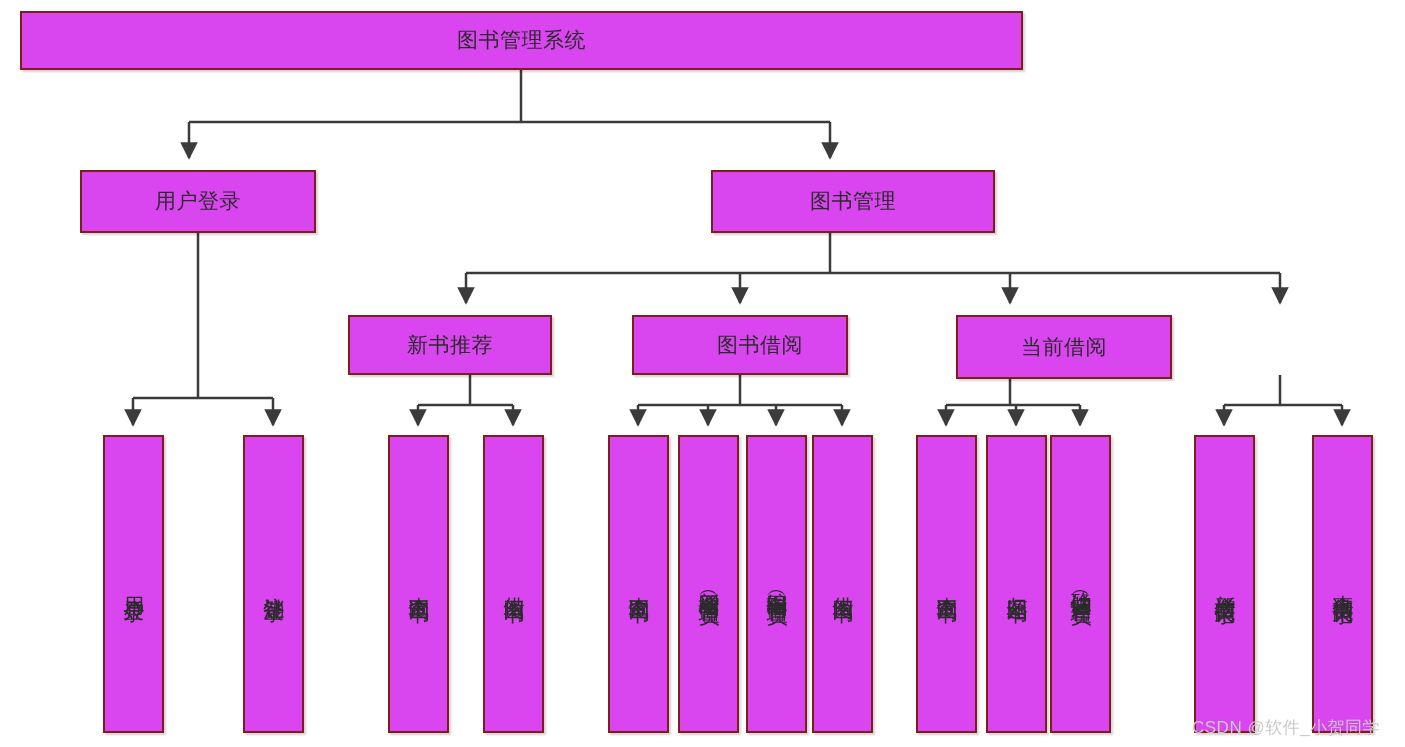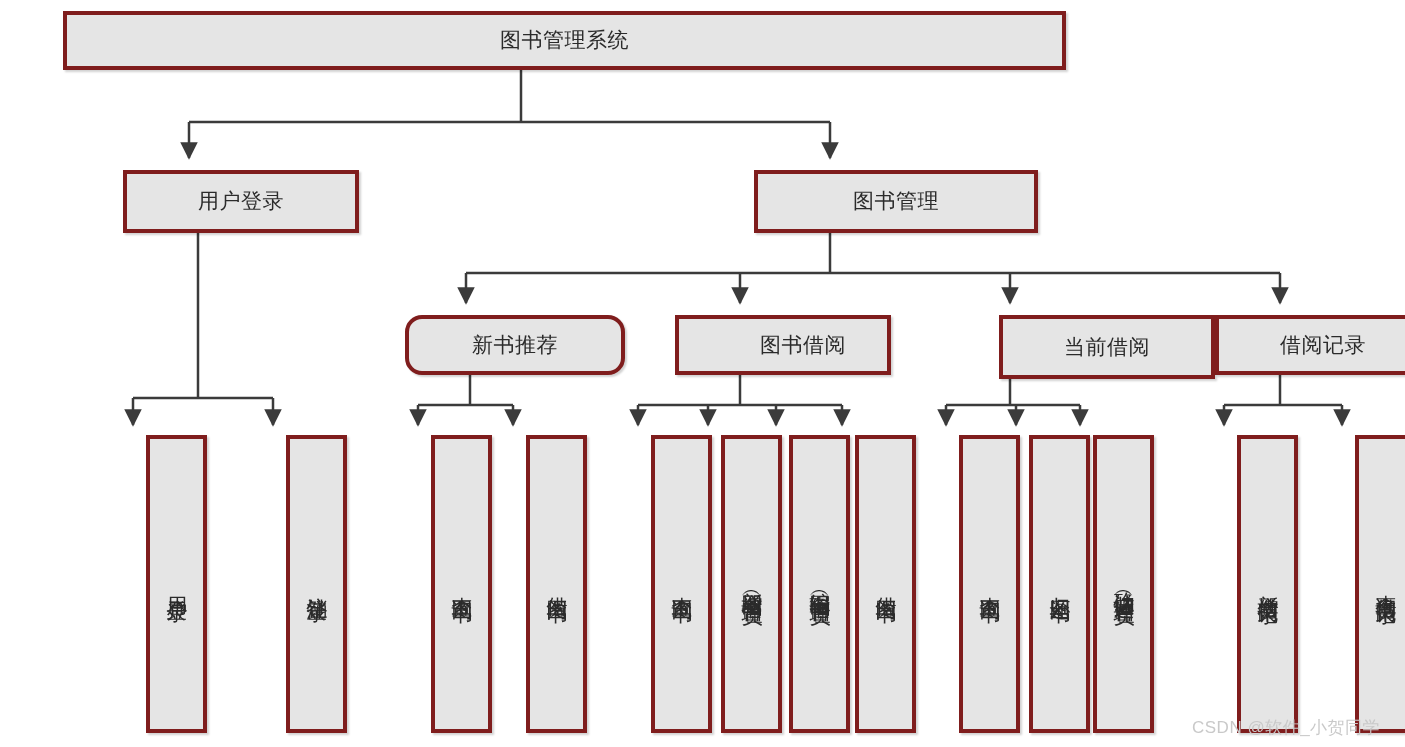--- a/index.html
+++ b/index.html
@@ -27,13 +27,12 @@
   .node {
     position: absolute;
     box-sizing: border-box;
-    border: 4px solid #7f1d1d;
-    background: #e5e5e5;
+    border: 2px solid #7f1d1d;
+    background: #d946ef;
     display: flex;
     align-items: center;
     justify-content: center;
     box-shadow: 2px 2px 2px rgba(0,0,0,0.18);
-    margin-left: 43px;
   }
   .node .label {
     color: #2b2b2b;

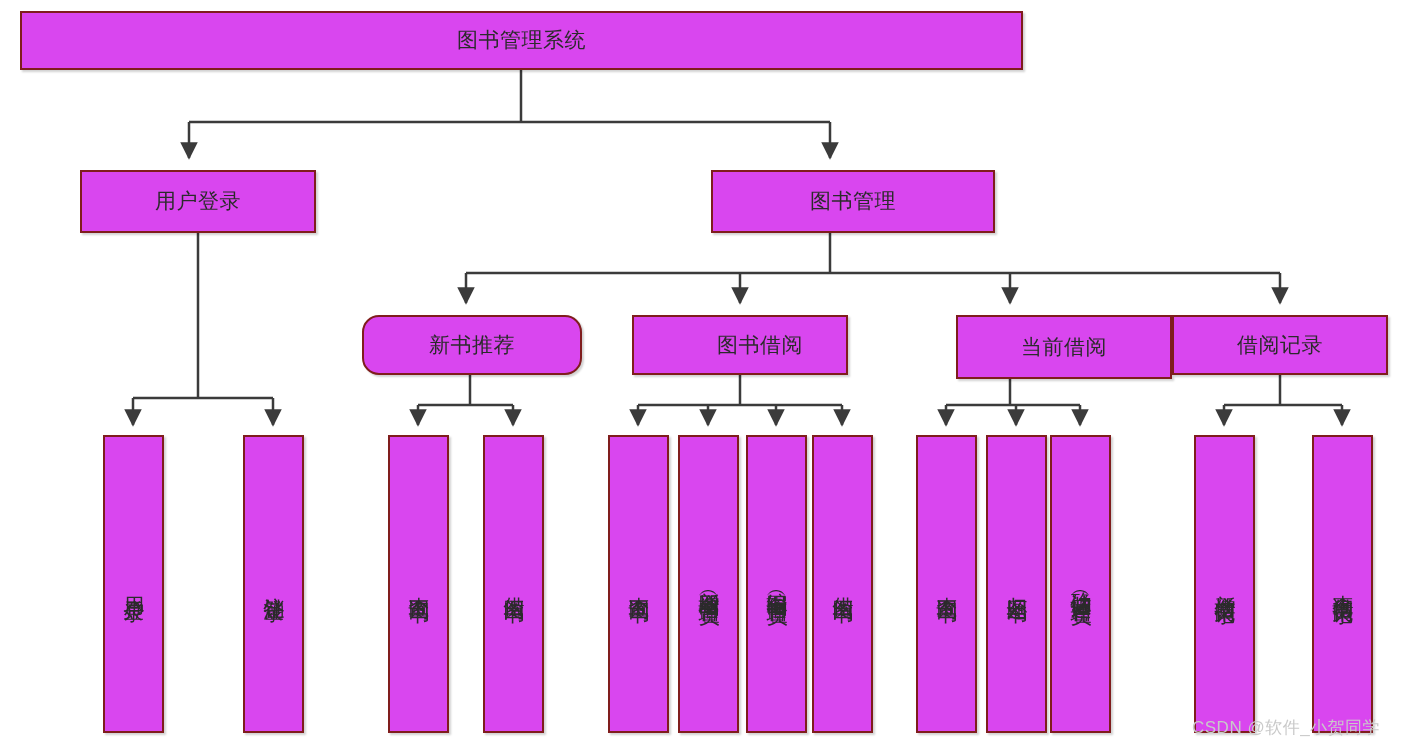--- a/index.html
+++ b/index.html
@@ -130,7 +130,7 @@
     <span class="label">图书管理</span>
   </div>
 
-  <div class="node horiz" style="left:362px; top:315px; width:220px; height:60px;border-radius:17px;">
+  <div class="node horiz" style="left:348px; top:315px; width:204px; height:60px;">
     <span class="label">新书推荐</span>
   </div>
   <div class="node horiz" style="left:632px; top:315px; width:216px; height:60px;padding-left:40px;">

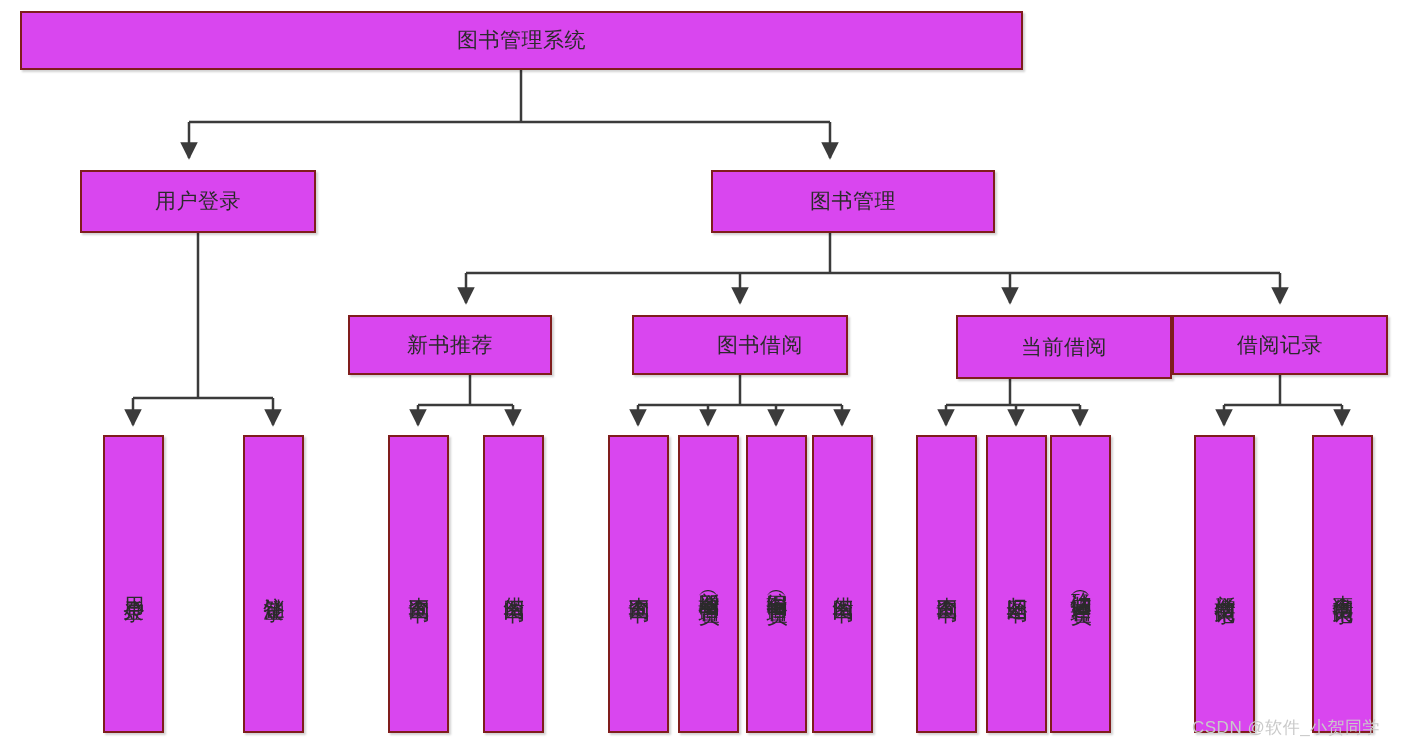--- a/index.html
+++ b/index.html
@@ -139,9 +139,6 @@
   <div class="node horiz" style="left:956px; top:315px; width:216px; height:64px;">
     <span class="label">当前借阅</span>
   </div>
-  <div class="node horiz" style="left:1172px; top:315px; width:216px; height:60px;">
-    <span class="label">借阅记录</span>
-  </div>
 
   <div class="node vert" style="left:103px; top:435px; width:61px; height:298px;">
     <span class="label">用户登录</span>

